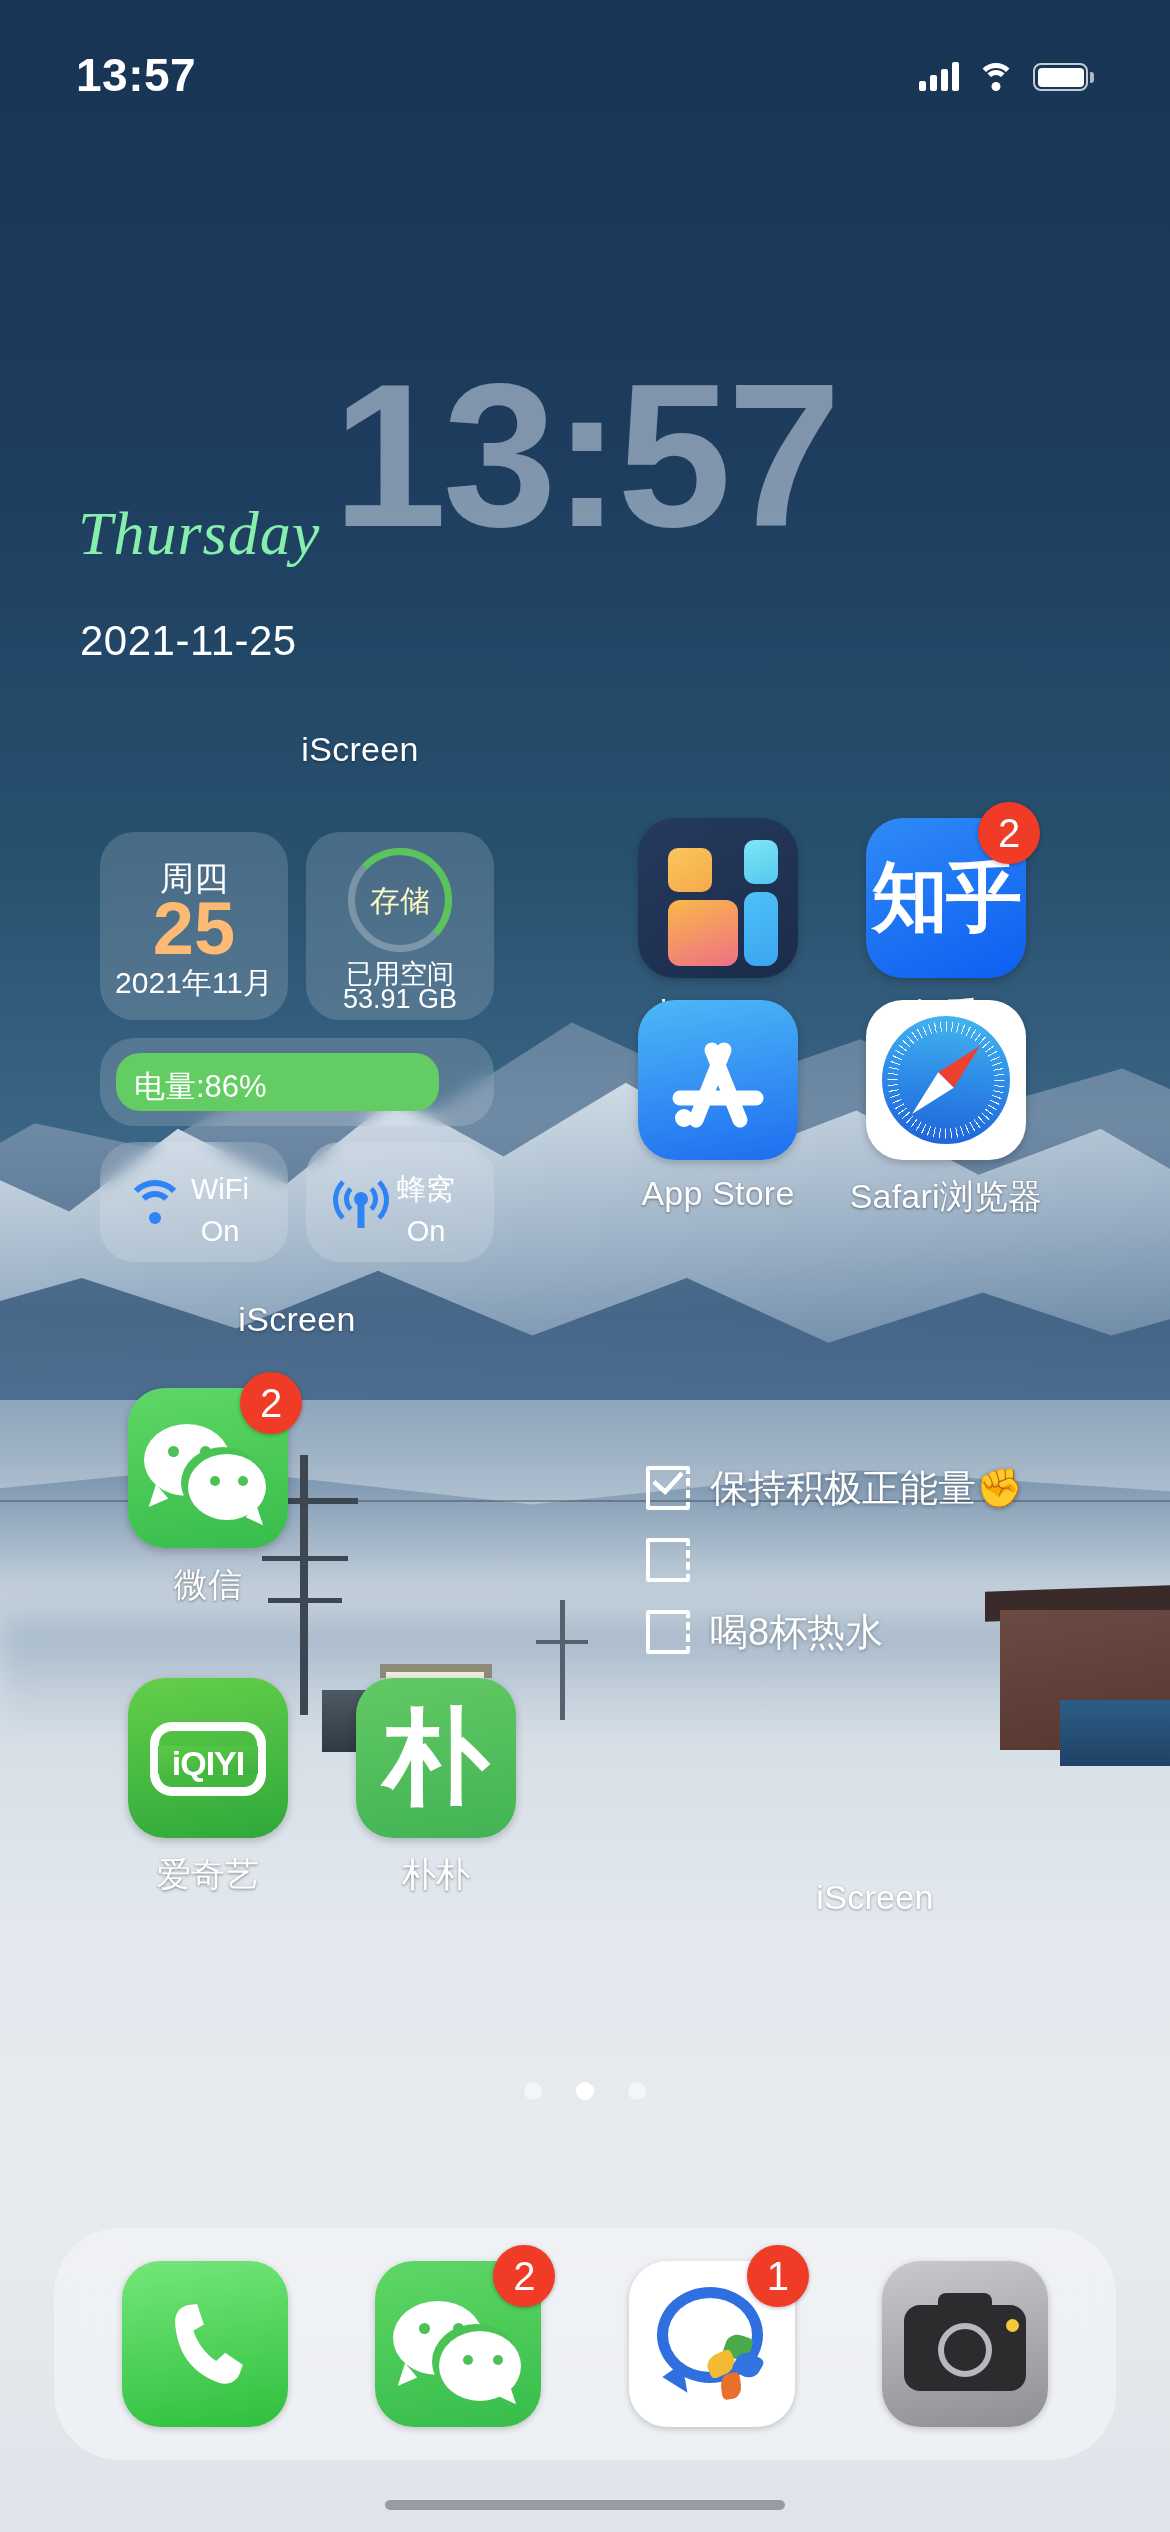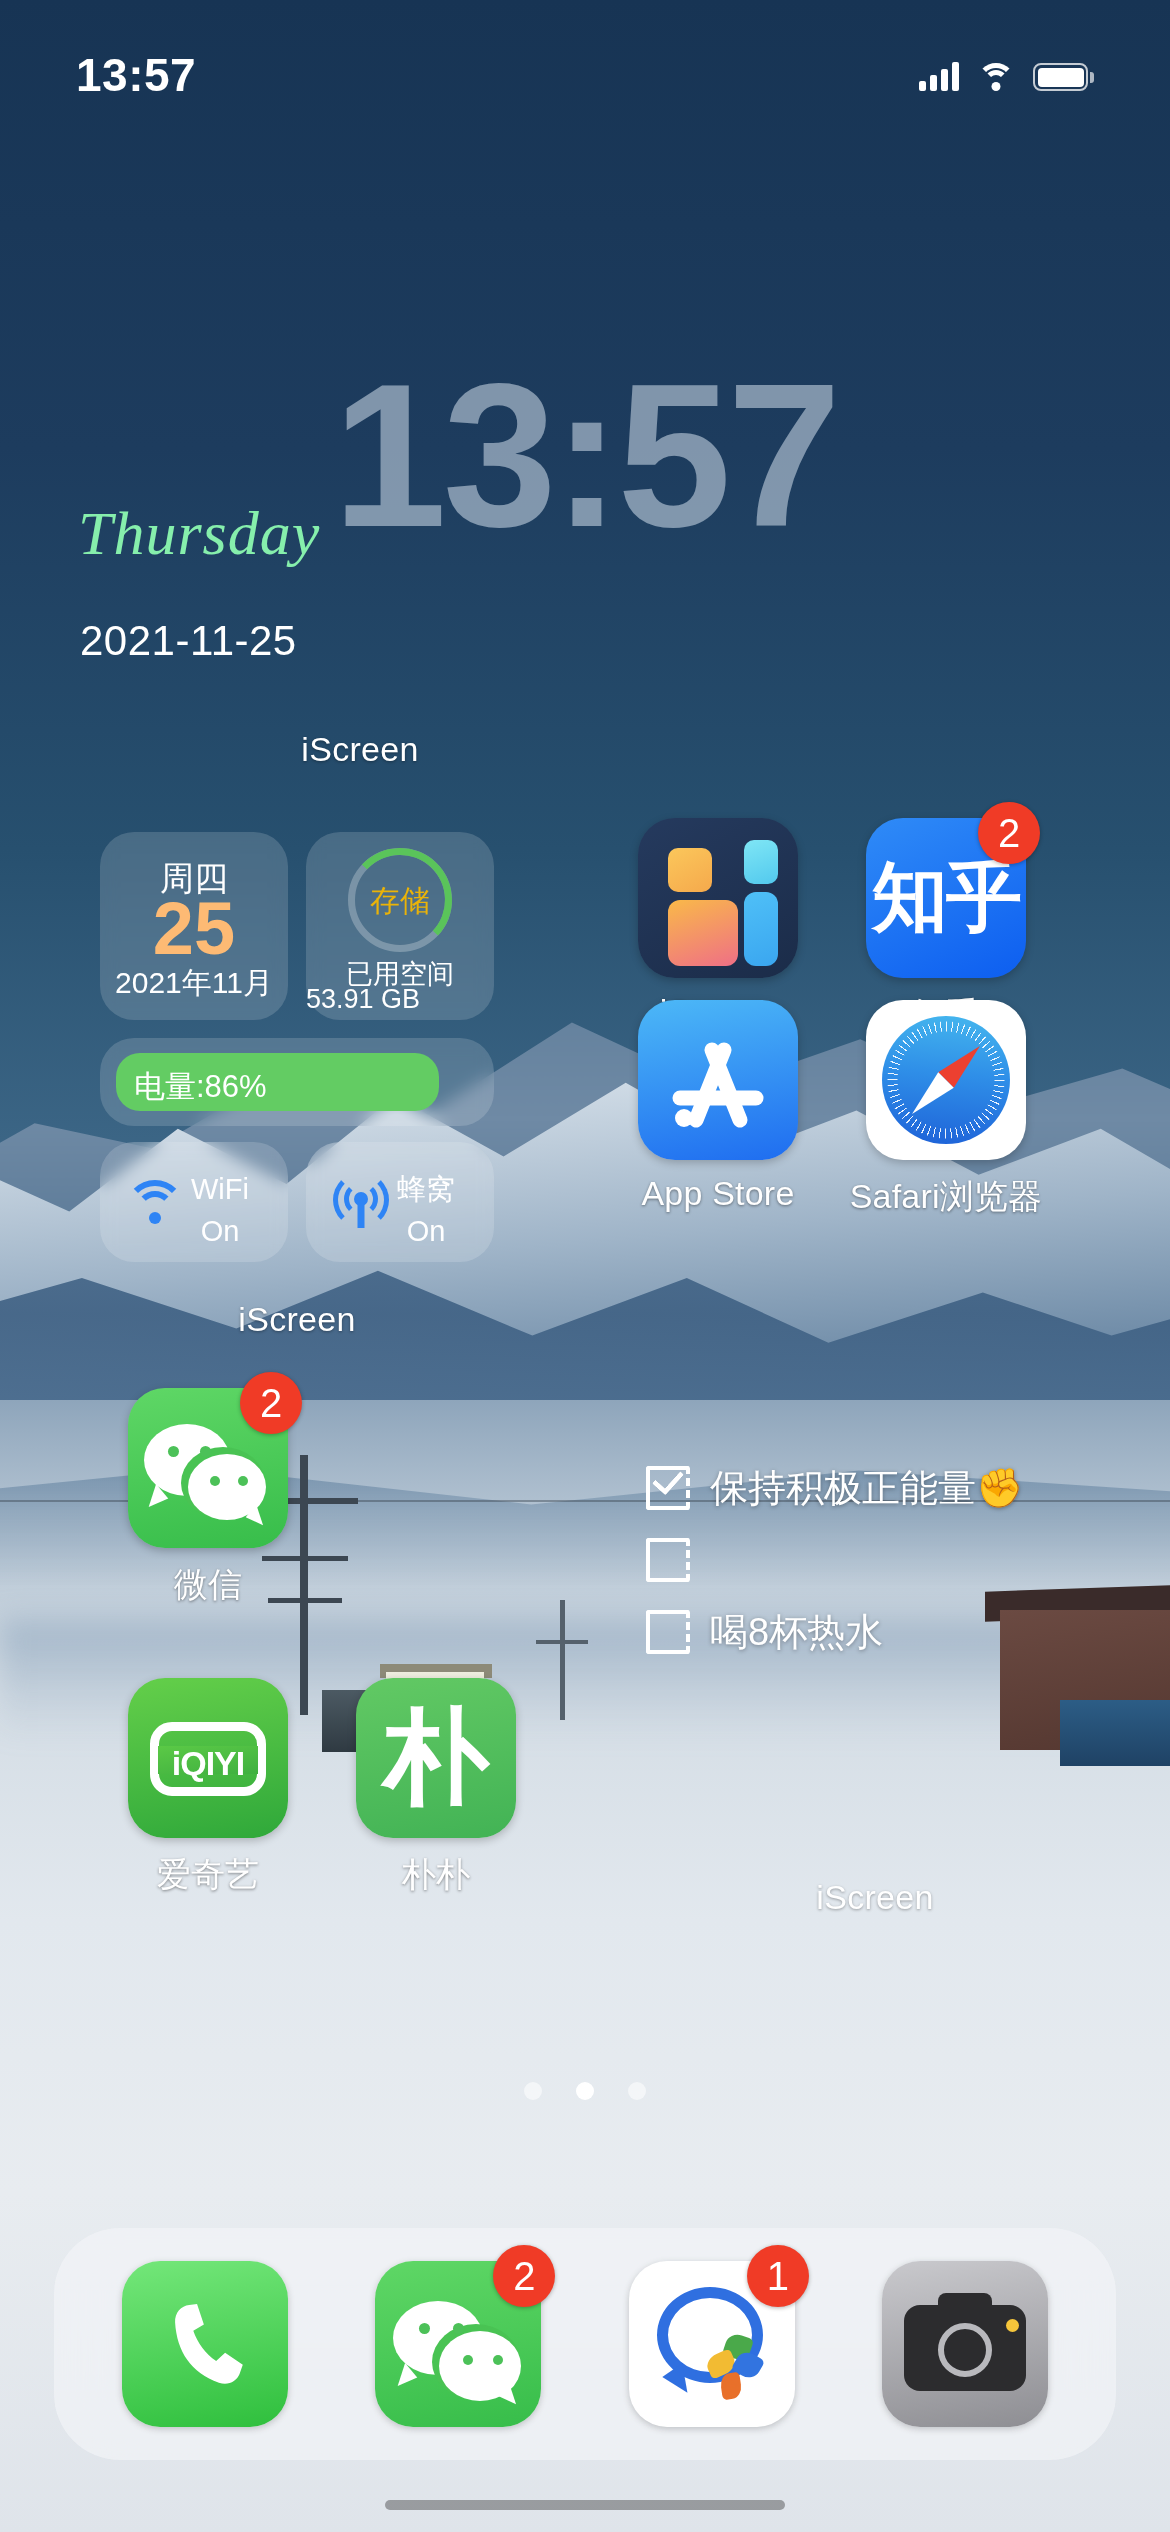--- a/index.html
+++ b/index.html
@@ -195,7 +195,7 @@
   }
   #w-storage .ring-label {
     position:absolute; left:0; right:0; top:49px; text-align:center;
-    color:#eab308; font-size:30px;
+    color:#fef9c3; font-size:30px;
   }
   #w-storage .used { position:absolute; left:0; right:0; top:124px; text-align:center;
     color:#fff; font-size:27px; }

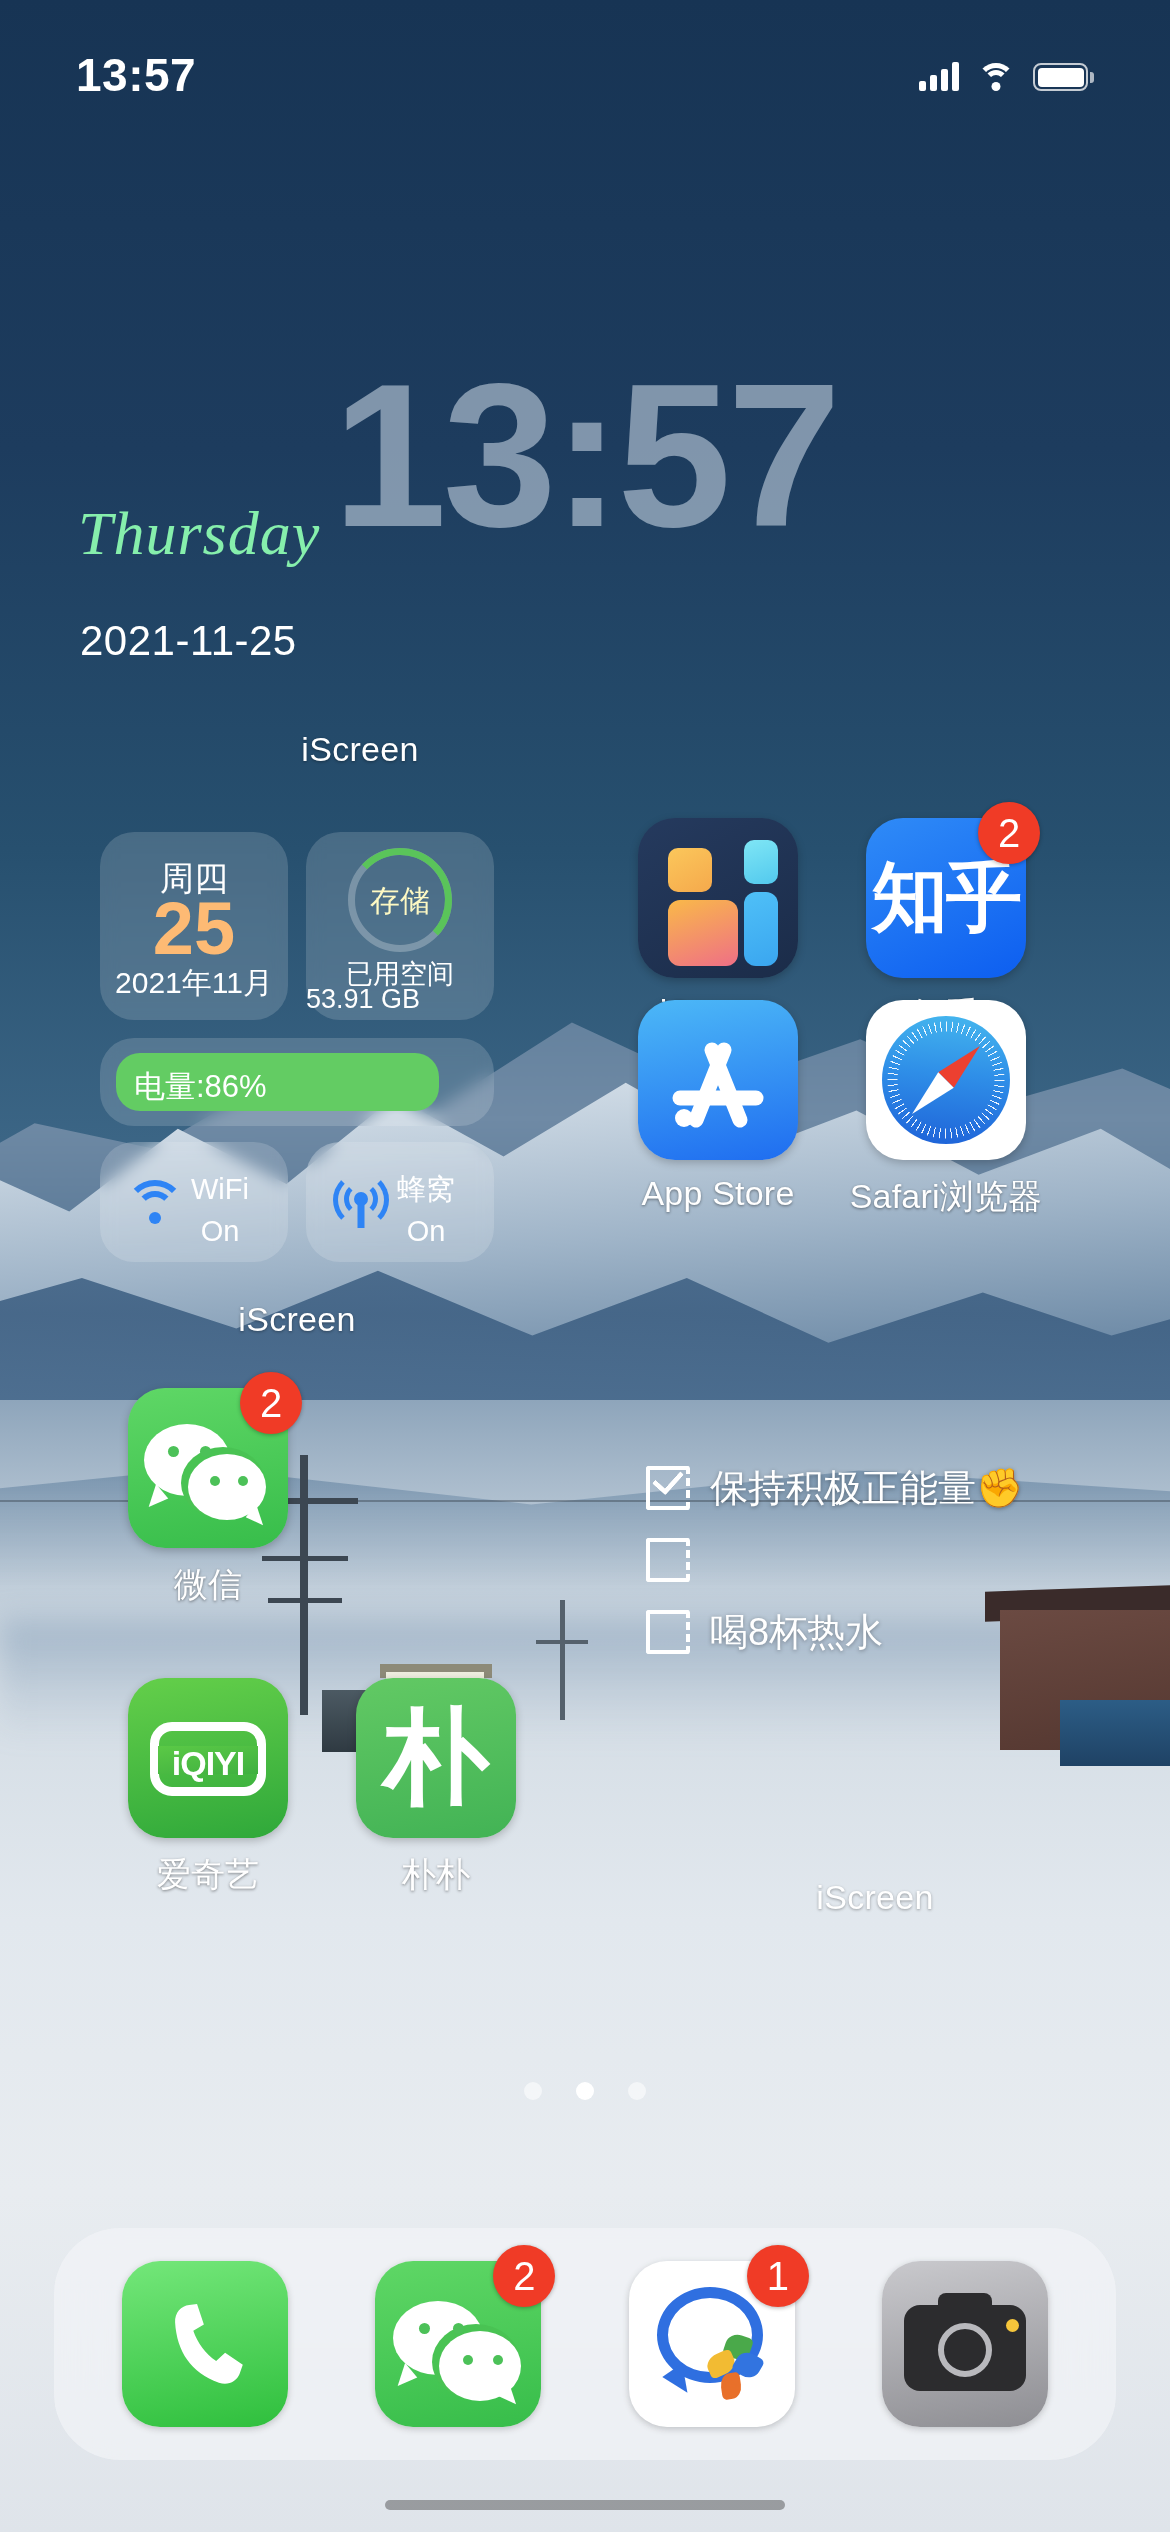--- a/index.html
+++ b/index.html
@@ -199,7 +199,7 @@
   }
   #w-storage .used { position:absolute; left:0; right:0; top:124px; text-align:center;
     color:#fff; font-size:27px; }
-  #w-storage .size { position:absolute; left:0; right:0; top:152px; text-align:left;
+  #w-storage .size { position:absolute; left:0; right:0; top:152px; text-align:center;
     color:#fff; font-size:27px; }
 
   #w-battery .bar {

